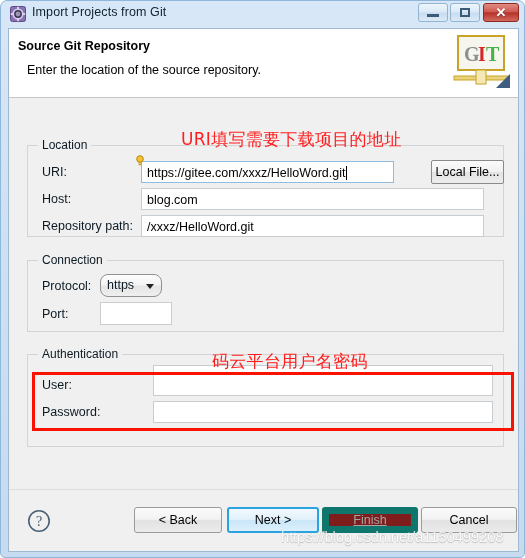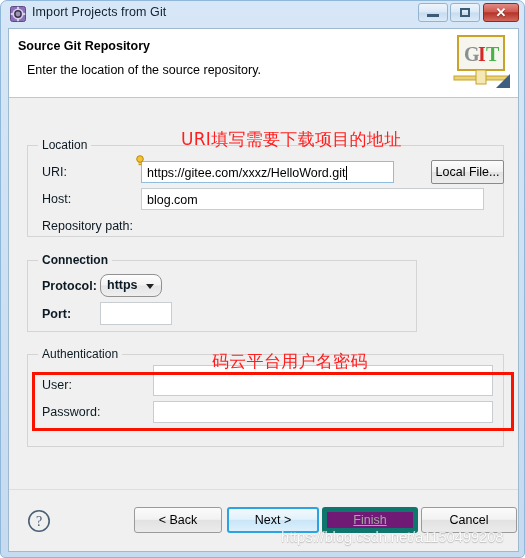--- a/index.html
+++ b/index.html
@@ -428,6 +428,7 @@
         <div class="textfield" id="fld-host"><span>blog.com</span></div>
 
         <span class="field-label" id="lbl-repo">Repository path:</span>
+        <div class="textfield" id="fld-repo"><span>/xxxz/HelloWord.git</span></div>
       </div>
 
       <div class="group" id="group-connection">

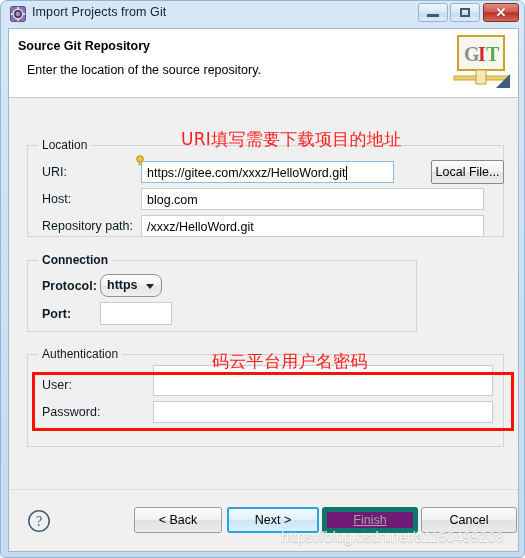--- a/index.html
+++ b/index.html
@@ -166,7 +166,7 @@
   }
 
   #group-location { left: 18px; top: 47px; width: 477px; height: 92px; }
-  #group-connection { left: 18px; top: 162px; width: 390px; height: 72px; font-weight: bold; }
+  #group-connection { left: 18px; top: 162px; width: 477px; height: 72px; }
   #group-auth { left: 18px; top: 256px; width: 477px; height: 93px; }
 
   .field-label {

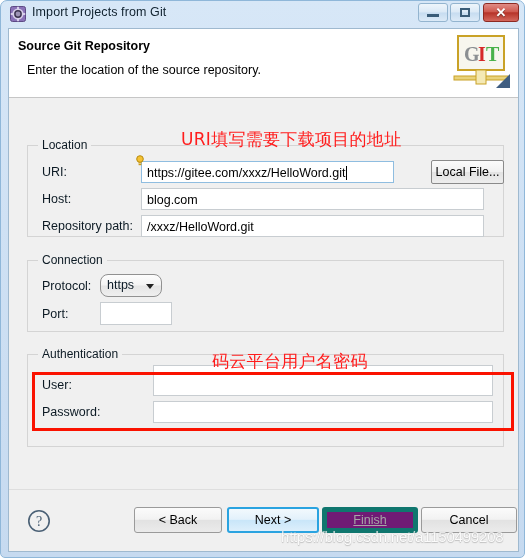--- a/index.html
+++ b/index.html
@@ -324,8 +324,8 @@
     color: #000;
   }
   .dlgbtn.disabled {
-    background: #701a75;
-    border: 5px solid #0f766e;
+    background: #7f1d1d;
+    border: 7px solid #0f766e;
     color: #a6a6a6;
     text-decoration: underline;
   }

